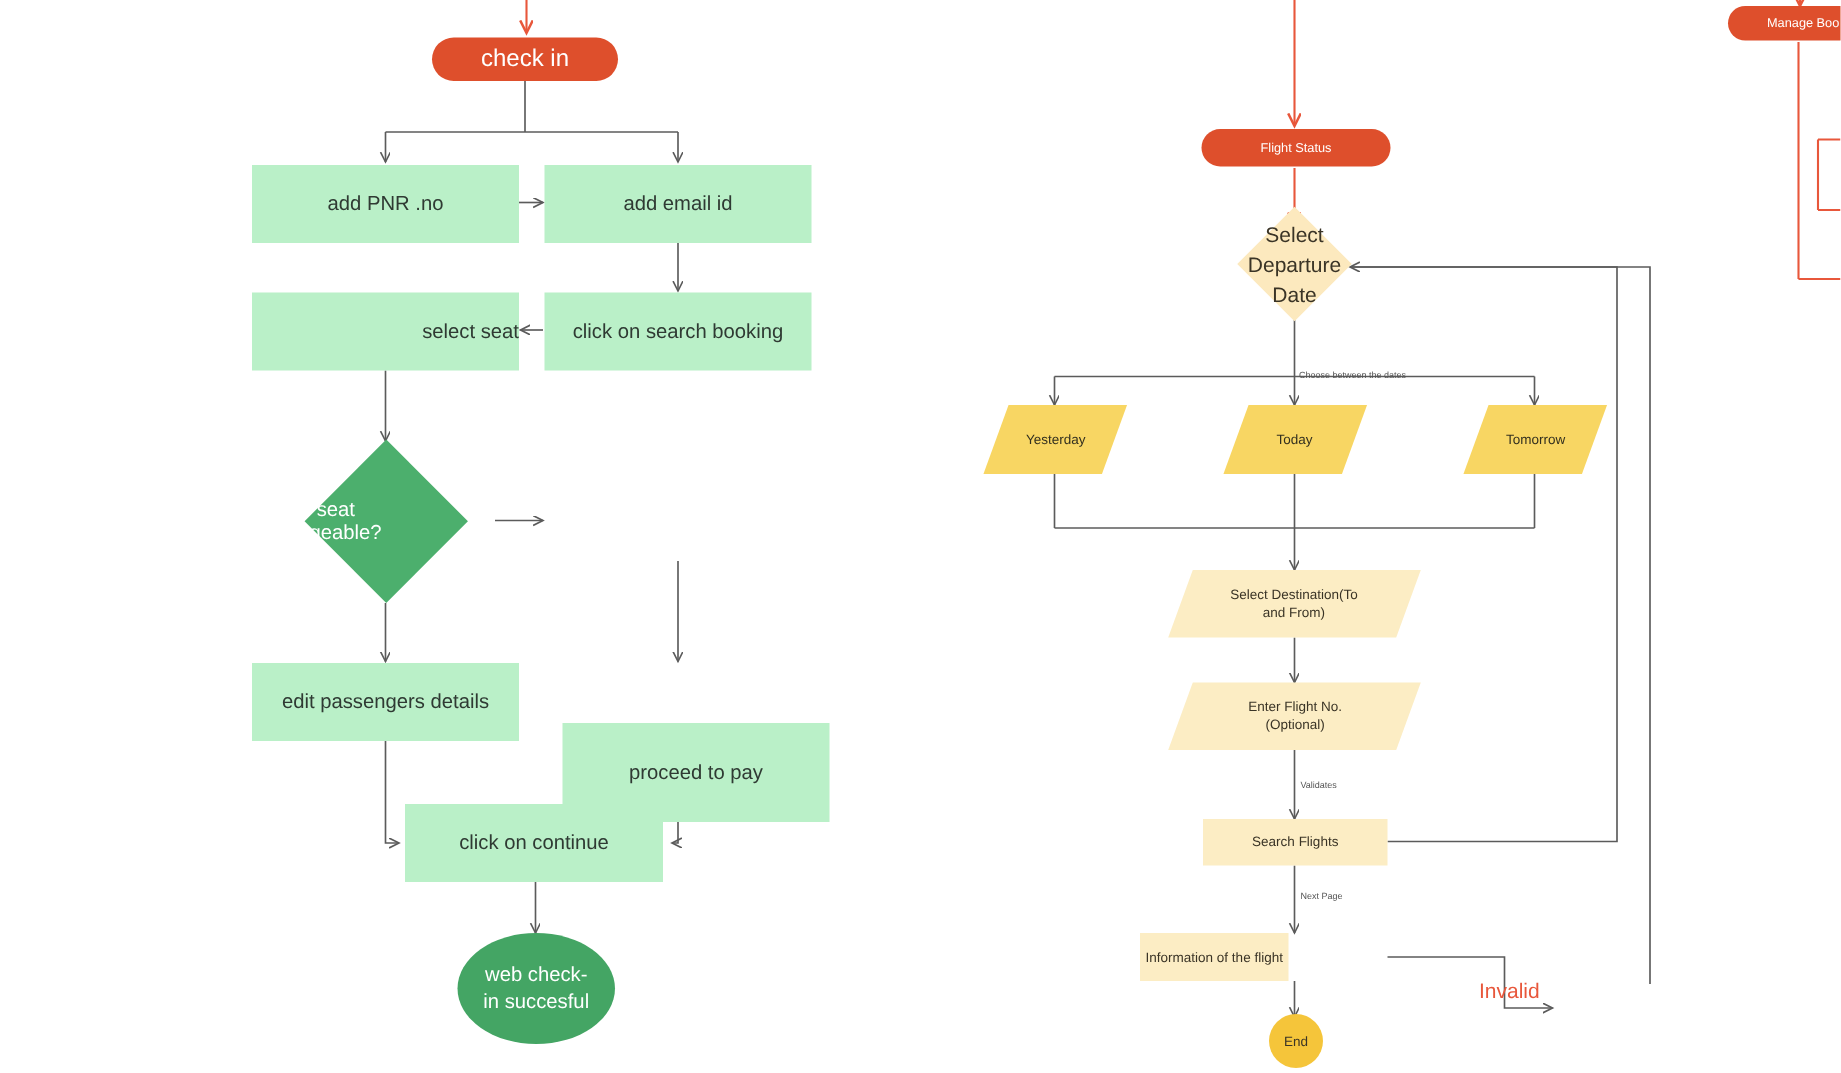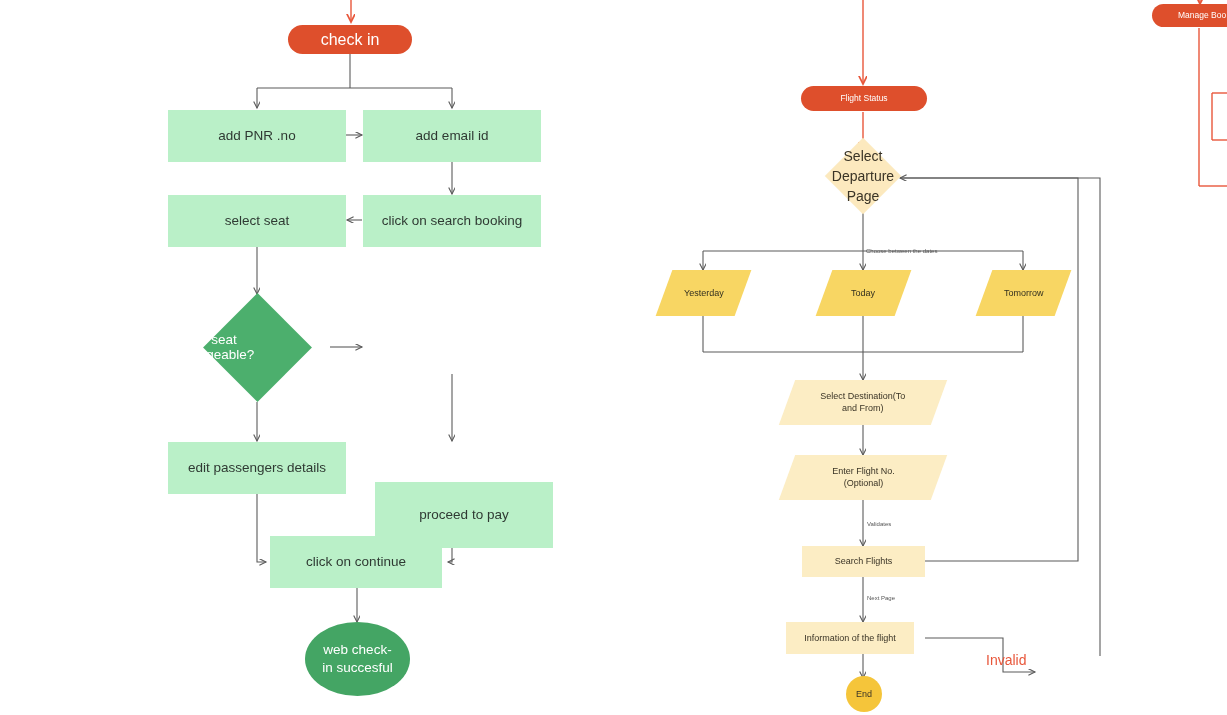--- a/index.html
+++ b/index.html
@@ -188,7 +188,7 @@
     <div>
       <div>Select</div>
       <div>Departure</div>
-      <div>Page</div>
+      <div>Date</div>
     </div>
   </div>
 

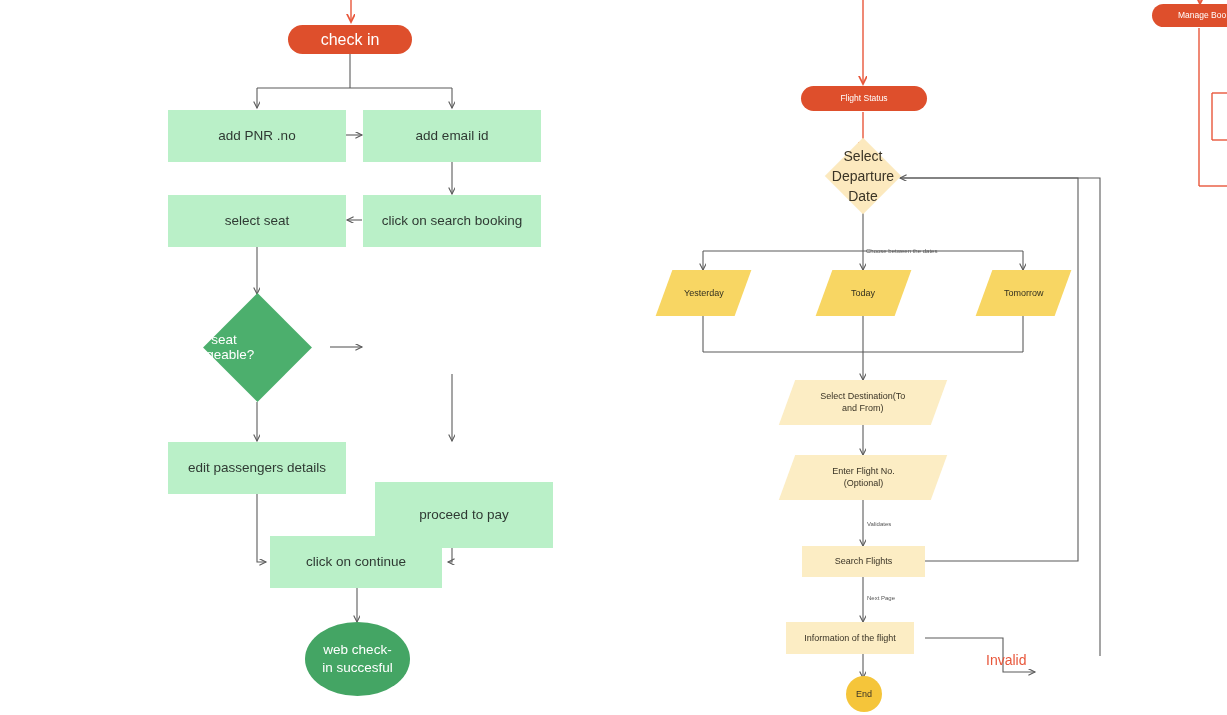--- a/index.html
+++ b/index.html
@@ -139,7 +139,7 @@
     <span>add email id</span>
   </div>
 
-  <div class="node gbox" style="left:168px;top:195px;width:178px;height:52px;">
+  <div class="node gbox" style="left:168px;top:195px;width:178px;height:52px;justify-content:flex-end;">
     <span>select seat</span>
   </div>
 

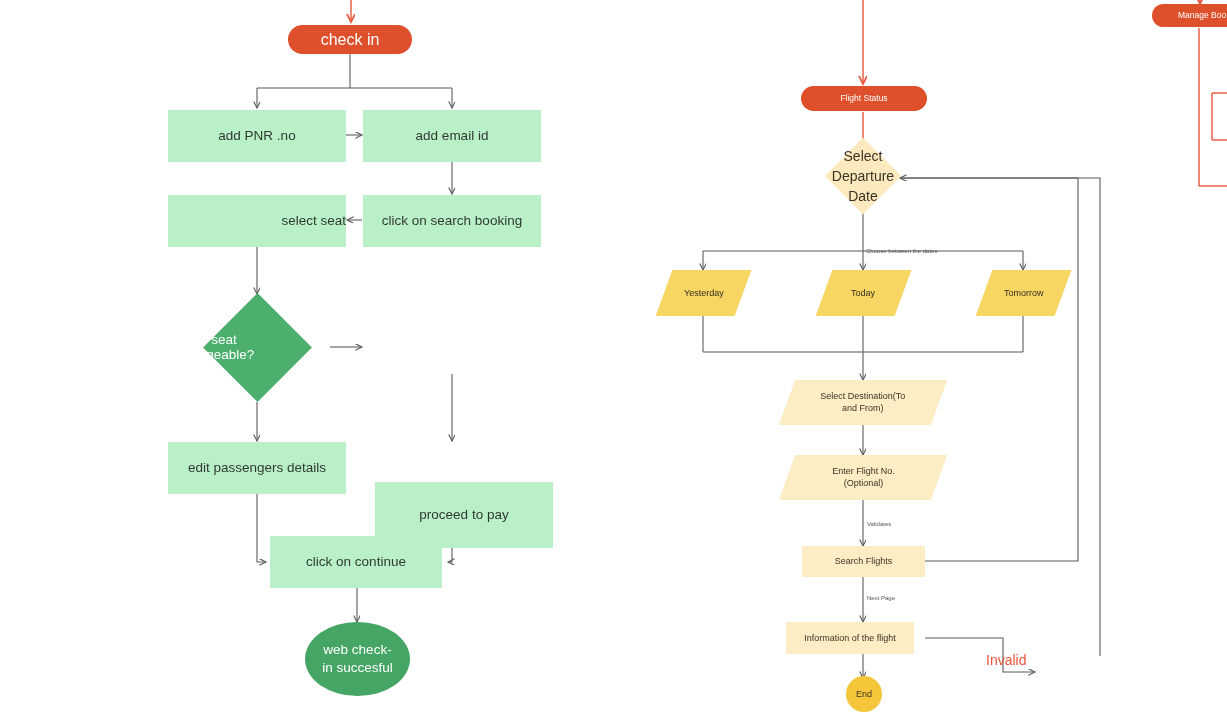--- a/index.html
+++ b/index.html
@@ -222,7 +222,7 @@
     <span>Search Flights</span>
   </div>
 
-  <div class="node ybox" style="left:786px;top:622px;width:128px;height:32px;">
+  <div class="node ybox" style="left:760px;top:622px;width:99px;height:32px;">
     <span>Information of the flight</span>
   </div>
 

